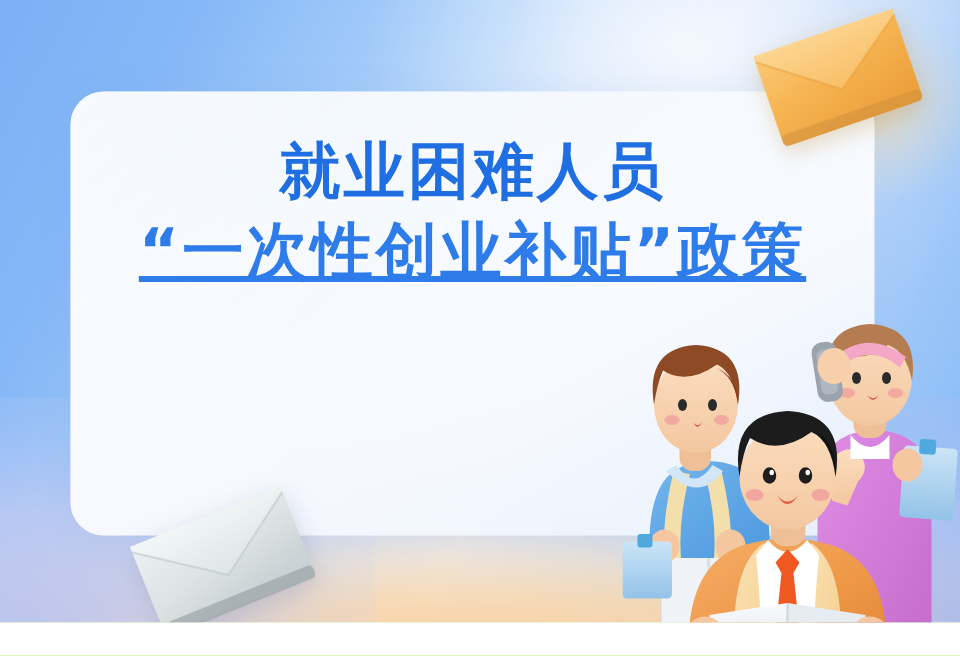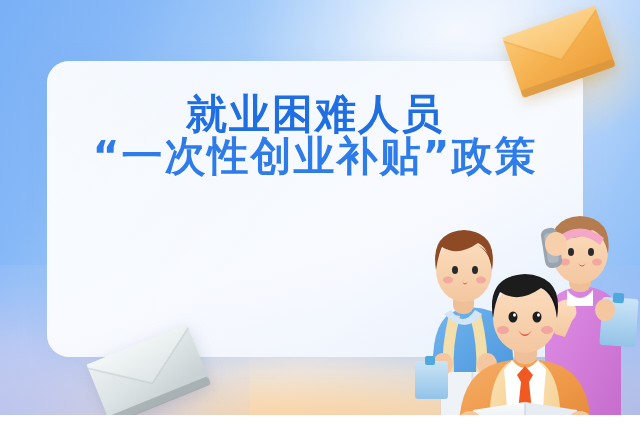--- a/index.html
+++ b/index.html
@@ -135,7 +135,9 @@
   .title-line-2 {
     font-size: 41px;
     color: #2e7ce9;
+    margin-top: 11px;
     text-shadow: 0 2px 0 rgba(255,255,255,0.55);
+    text-decoration: underline;
   }
 
   

